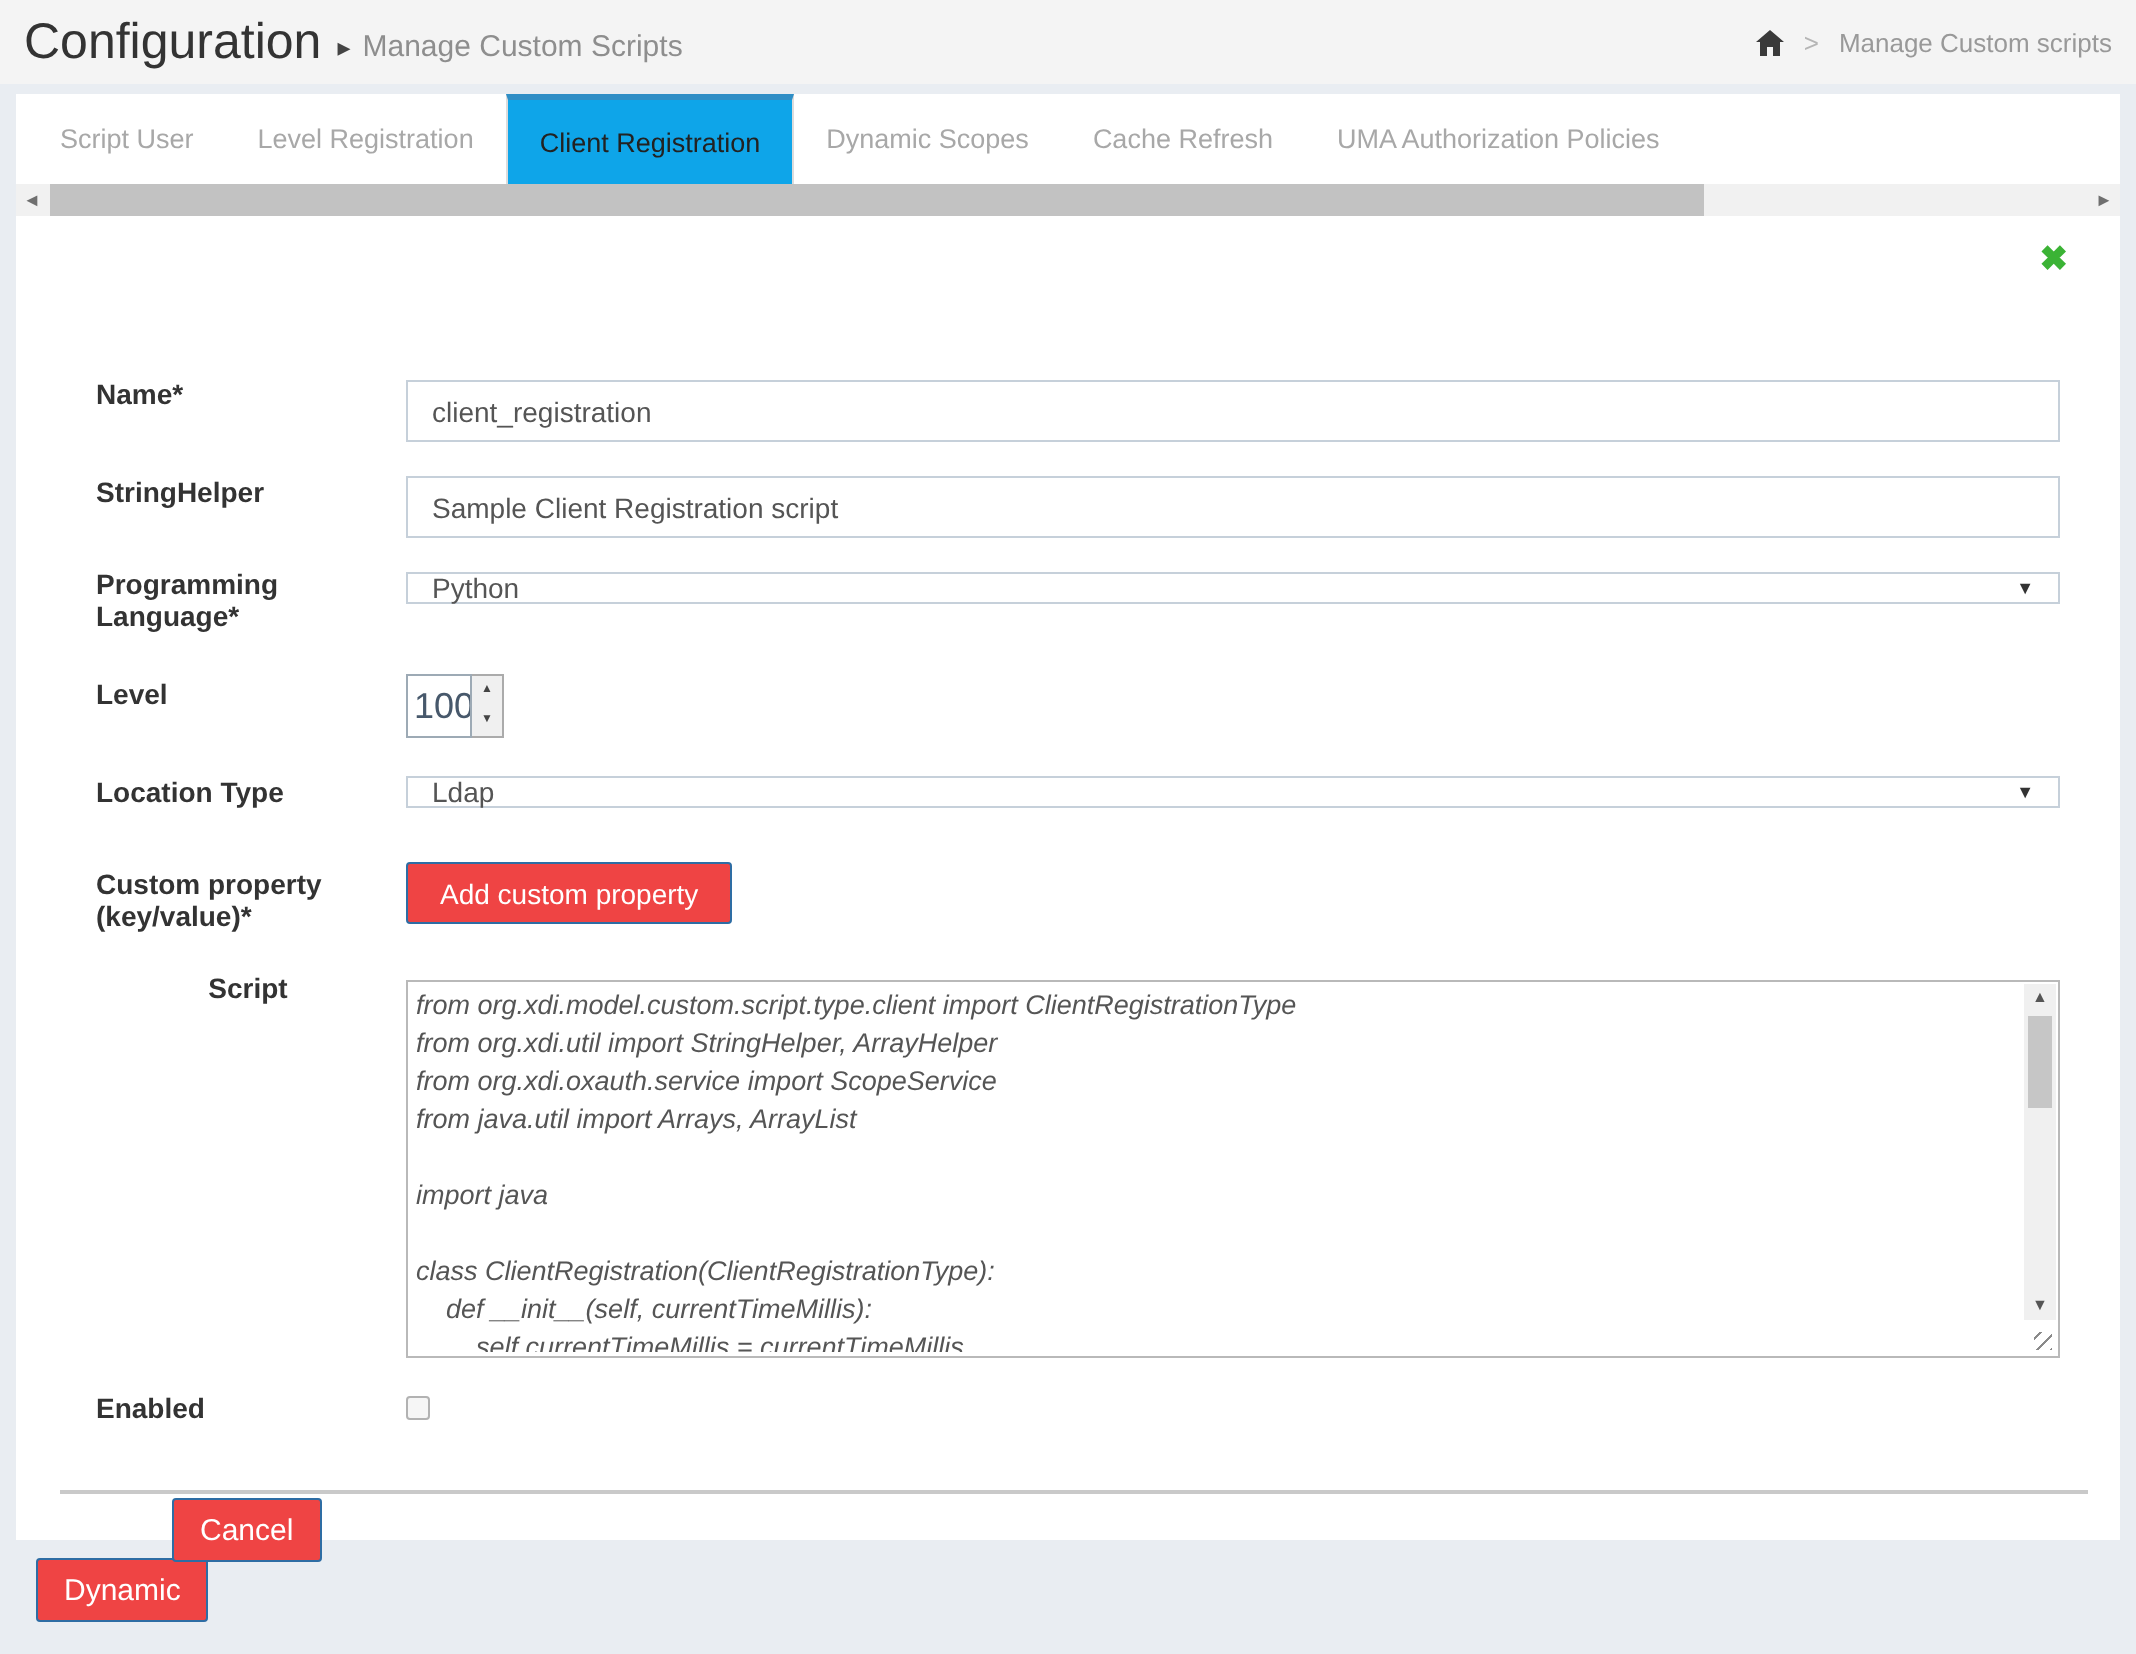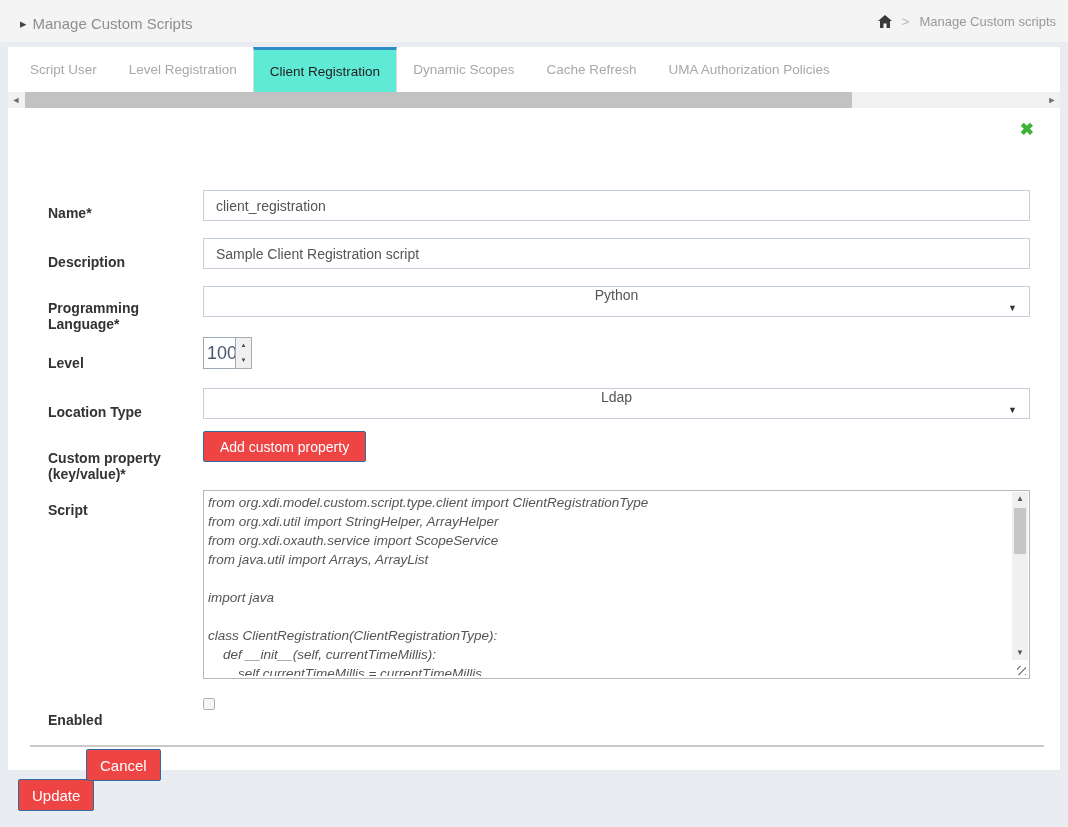--- a/index.html
+++ b/index.html
@@ -126,6 +126,7 @@
 <body>
 
 <div class="header">
+  <span class="page-title">Configuration</span>
   <span class="title-sep">▸</span>
   <span class="page-subtitle">Manage Custom Scripts</span>
   <span class="header-spacer"></span>

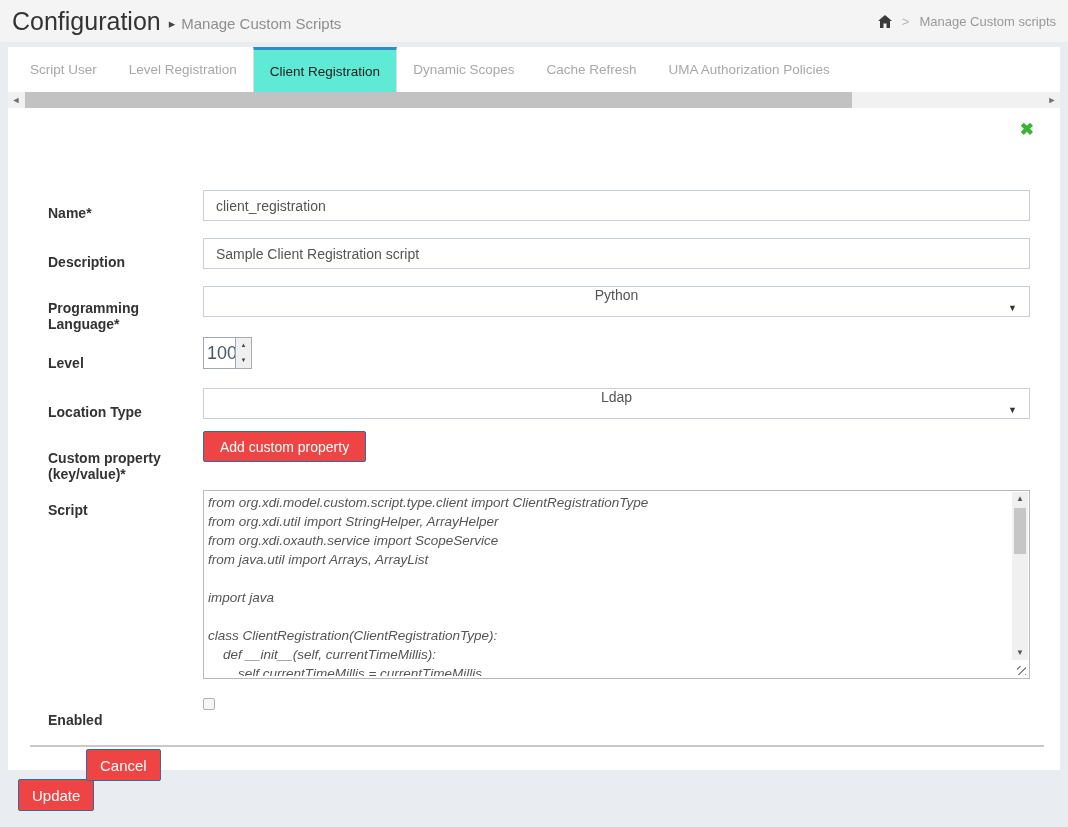--- a/index.html
+++ b/index.html
@@ -39,7 +39,7 @@
     font-size:13.5px; color:#a8a8a8; cursor:pointer; flex:0 0 auto;
   }
   .tab.active {
-    background:#5eead4; color:#222;
+    background:#0ea5e9; color:#222;
     border-left:1px solid #dcdcdc; border-right:1px solid #dcdcdc;
     border-top:3px solid #2f8ec6;
   }

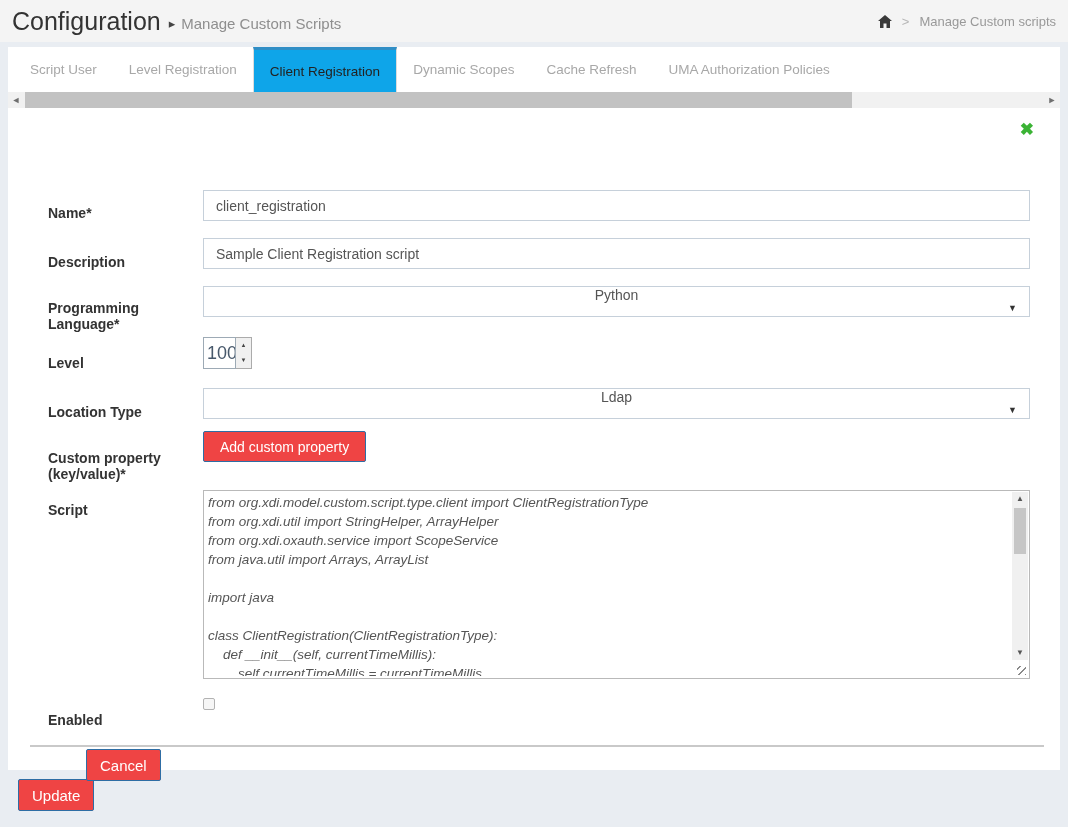--- a/index.html
+++ b/index.html
@@ -60,7 +60,7 @@
     position:absolute; right:26px; top:13px;
     color:#3bb335; font-size:17px; font-weight:bold; line-height:1; cursor:pointer;
   }
-  .f-label { position:absolute; left:40px; width:152px; font-size:14px; font-weight:bold; color:#333; line-height:1.15;margin-top:16px; }
+  .f-label { position:absolute; left:40px; width:152px; font-size:14px; font-weight:bold; color:#333; line-height:1.15; }
   .f-input {
     position:absolute; left:195px; width:827px; height:31px;
     border:1px solid #c6d0da; background:#fff; font-family:"Liberation Sans",sans-serif;

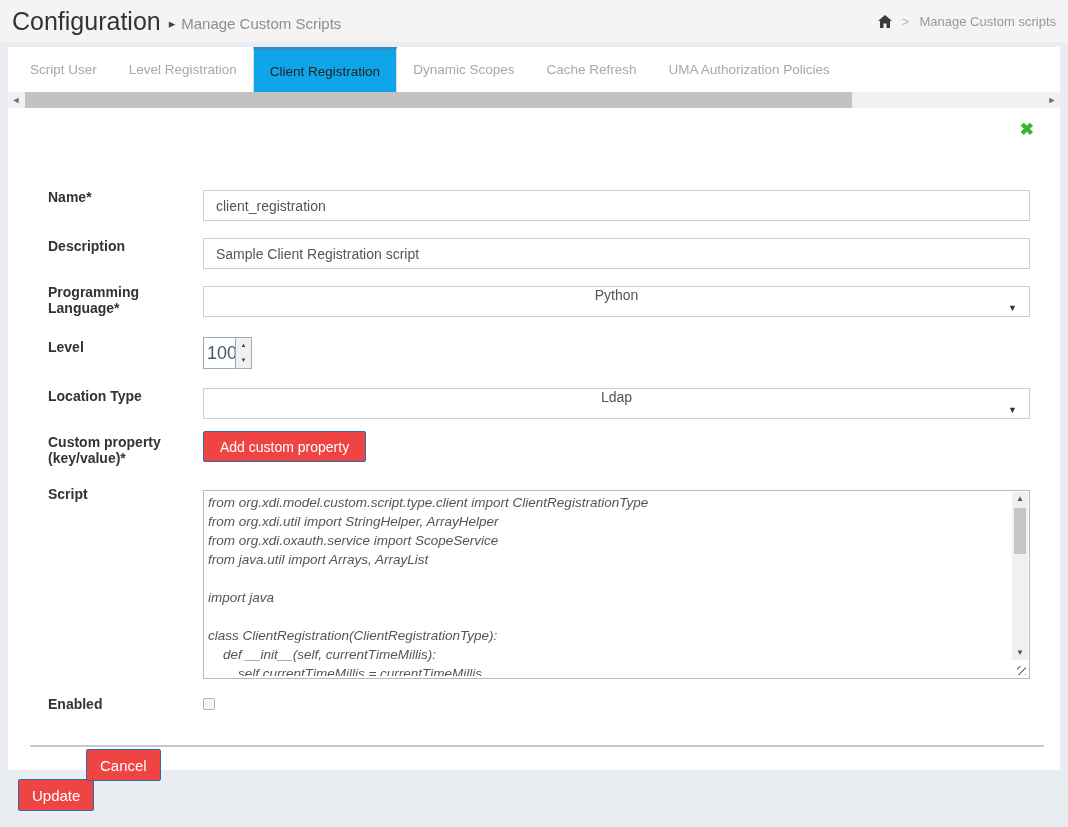--- a/index.html
+++ b/index.html
@@ -164,7 +164,7 @@
     <div class="f-label" style="top:81px;">Name*</div>
     <input class="f-input" style="top: 82px;" value="client_registration">
 
-    <div class="f-label" style="top:130px;">Description</div>
+    <div class="f-label" style="top:130px;">StringHelper</div>
     <input class="f-input" style="top: 130px;" value="Sample Client Registration script">
 
     <div class="f-label" style="top:176px;">Programming Language*</div>

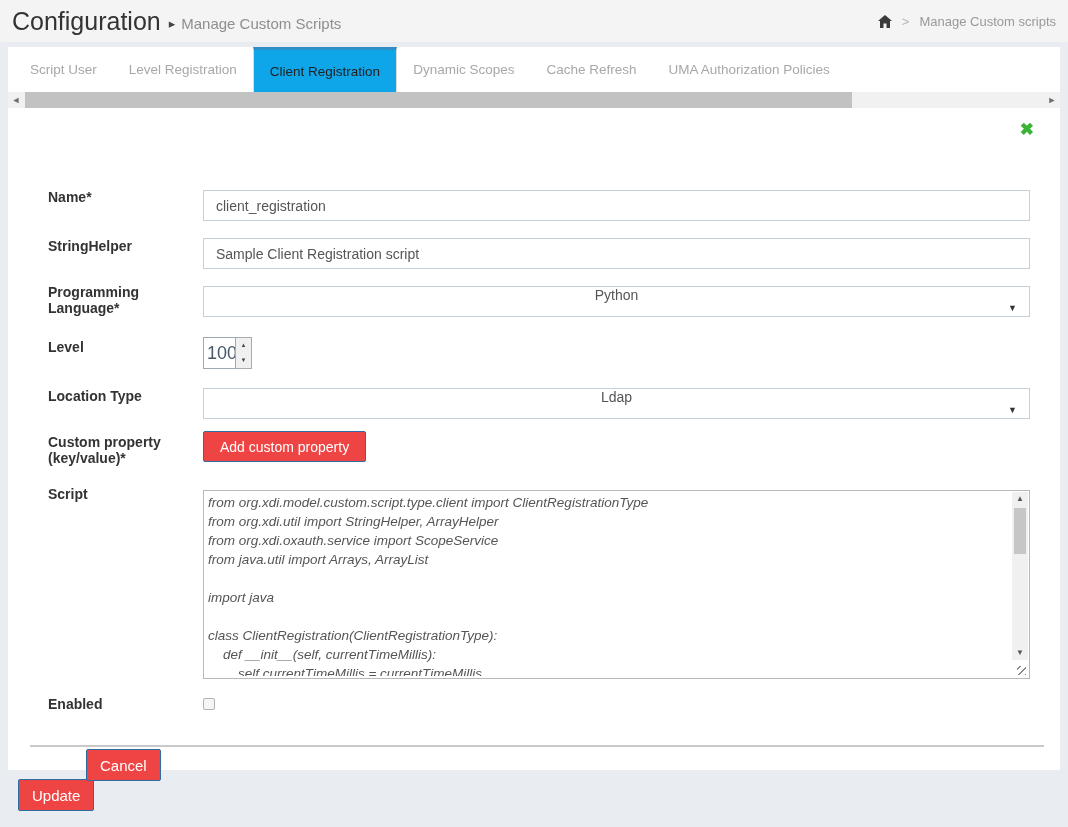--- a/index.html
+++ b/index.html
@@ -67,9 +67,9 @@
     font-size:14px; color:#555; padding:0 12px; outline:none;
   }
   .select-box {
-    position:absolute; left:195px; width:827px; height:31px;
+    position:absolute; left:195px; width:827px; height:16px;
     border:1px solid #c6d0da; background:#fff; cursor:pointer;
-    display:flex; align-items:center; padding:0 12px; font-size:14px; color:#555;flex-direction:column;
+    display:flex; align-items:center; padding:0 12px; font-size:14px; color:#555;
   }
   .select-box .caret { margin-left:auto; font-size:9px; color:#333; }
 

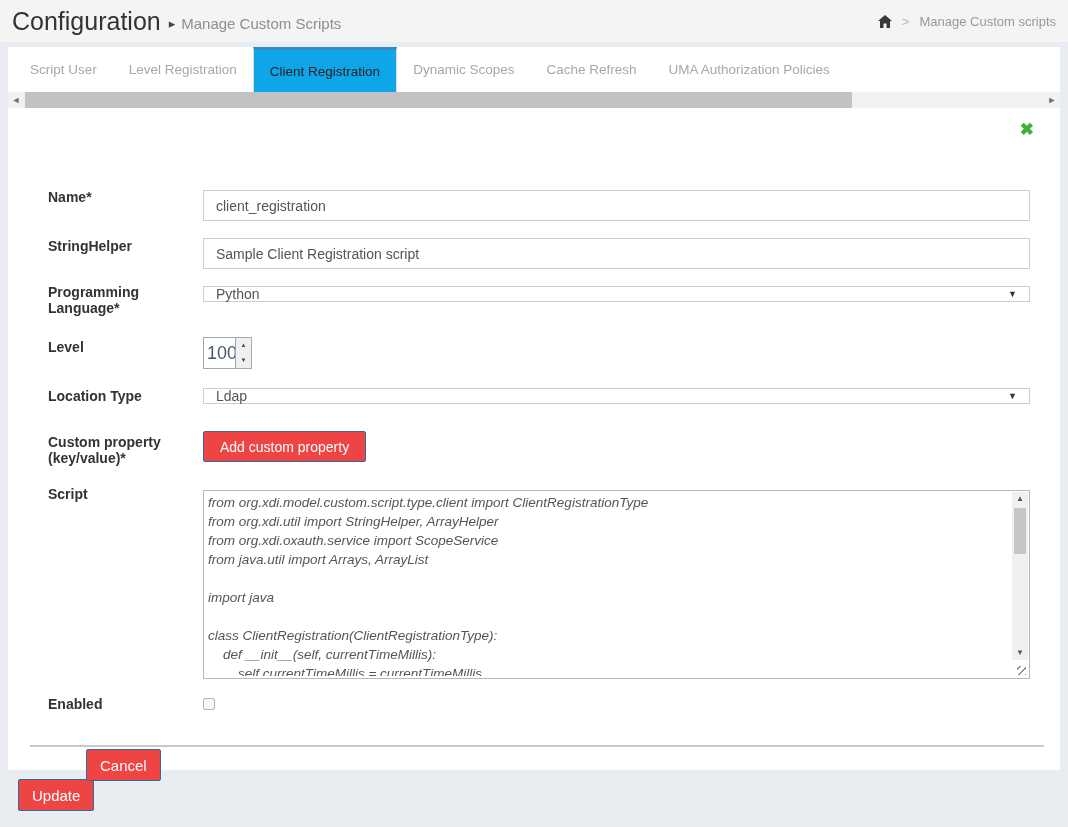--- a/index.html
+++ b/index.html
@@ -191,7 +191,7 @@
     <div class="f-label" style="top:326px;">Custom property (key/value)*</div>
     <button class="btn add-prop-btn" style="top:323px;">Add custom property</button>
 
-    <div class="f-label" style="top:378px;">Script</div>
+    <div class="f-label" style="top:378px;text-align:center;">Script</div>
     <div class="script-box" style="top:382px;">
       <div class="script-text">from org.xdi.model.custom.script.type.client import ClientRegistrationType
 from org.xdi.util import StringHelper, ArrayHelper

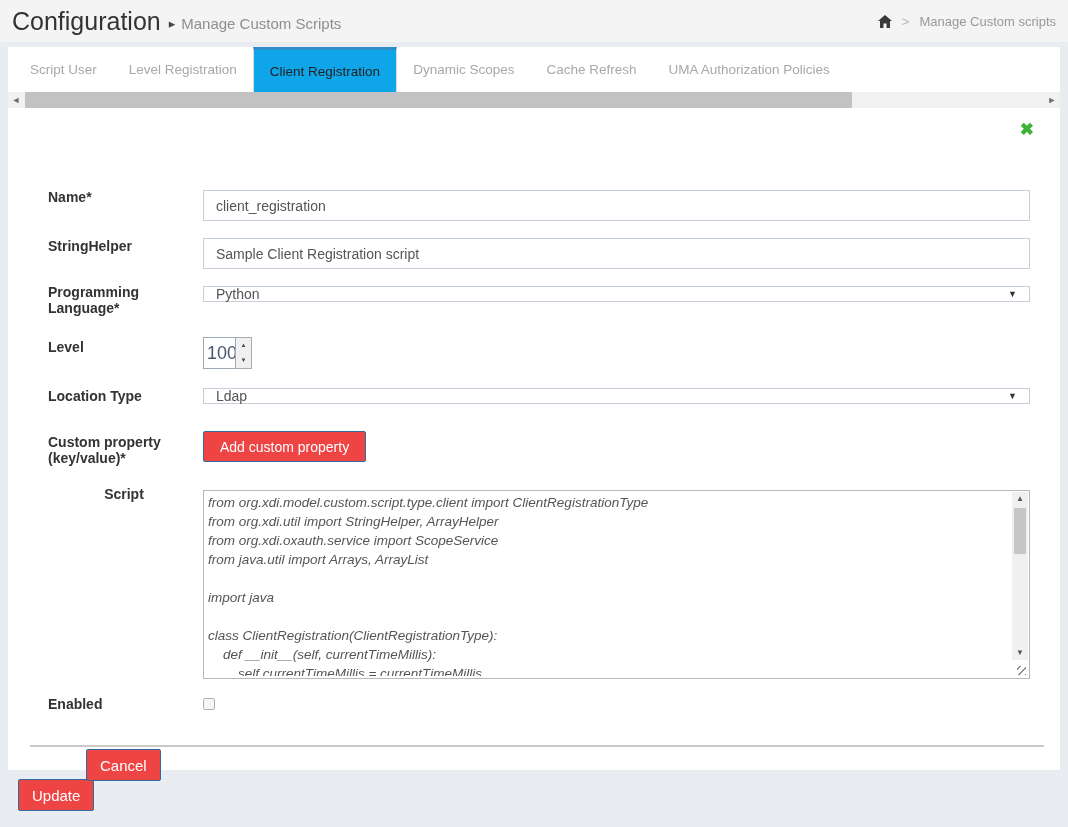--- a/index.html
+++ b/index.html
@@ -219,7 +219,7 @@
   </div>
 </div>
 
-<button class="btn footer-btn" style="left:18px; top:779px;">Update</button>
+<button class="btn footer-btn" style="left:18px; top:779px;">Dynamic</button>
 <button class="btn footer-btn" style="left:86px; top:749px;">Cancel</button>
 
 </body></html>

